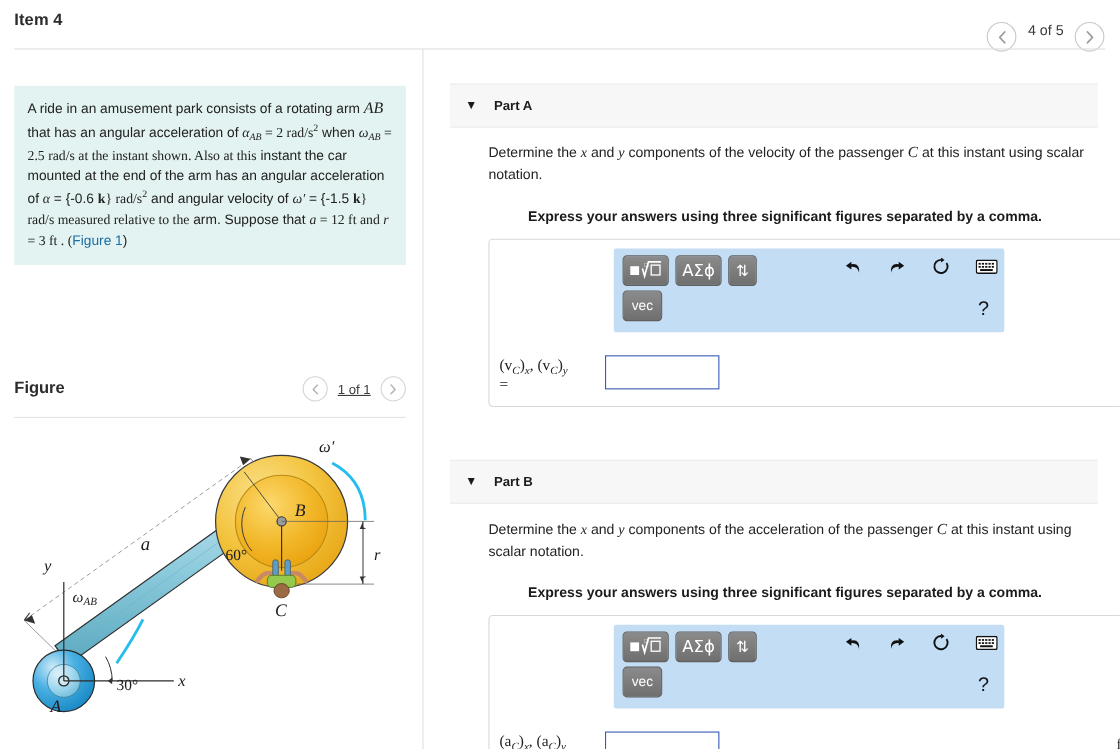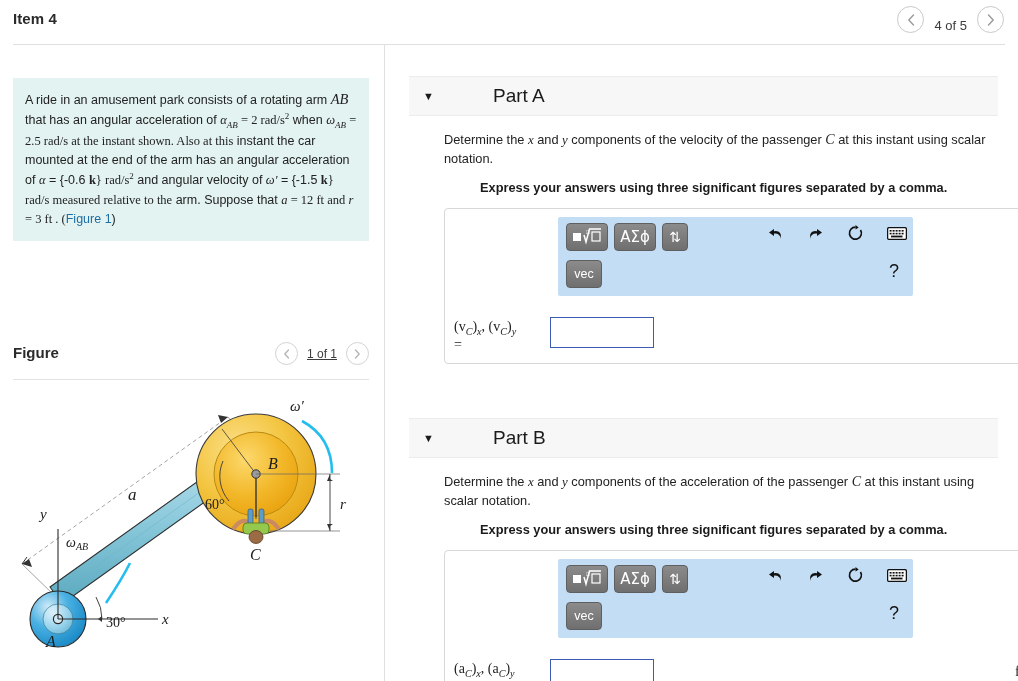--- a/index.html
+++ b/index.html
@@ -23,8 +23,8 @@
     letter-spacing: .1px;
   }
   .pager {
-    position: absolute; right: 14px; top: 6px;
-    display: flex; align-items: flex-end; gap: 10px;
+    position: absolute; right: 14px; top: 20px;
+    display: flex; align-items: flex-start; gap: 10px;
   }
   .circ-btn {
     width: 27px; height: 27px; border-radius: 50%;

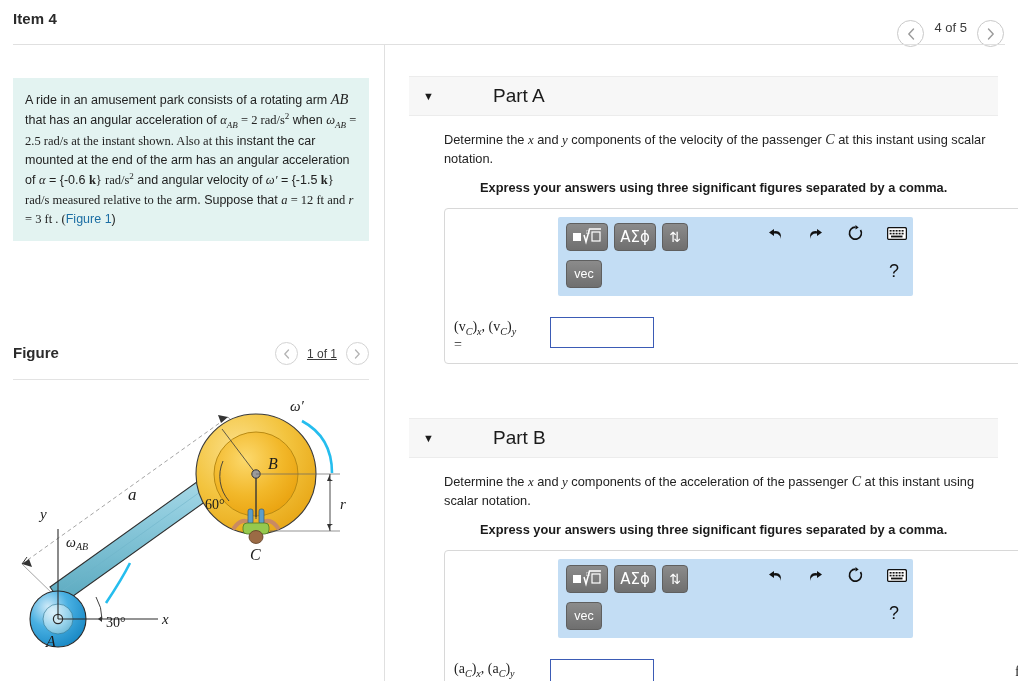--- a/index.html
+++ b/index.html
@@ -96,7 +96,7 @@
     width: 26px; margin-left: 14px; color: #1b1b1b; font-size: 11px;
     line-height: 1; cursor: pointer;
   }
-  .part-label { font-size: 19px; font-weight: normal; color: #1b1b1b; margin-left: 44px; }
+  .part-label { font-size: 12px; font-weight: bold; color: #1b1b1b; }
 
   .part-body { padding: 14px 0 0 35px; }
   .prompt { font-size: 12.8px; line-height: 1.45; color: #222; max-width: 556px; }

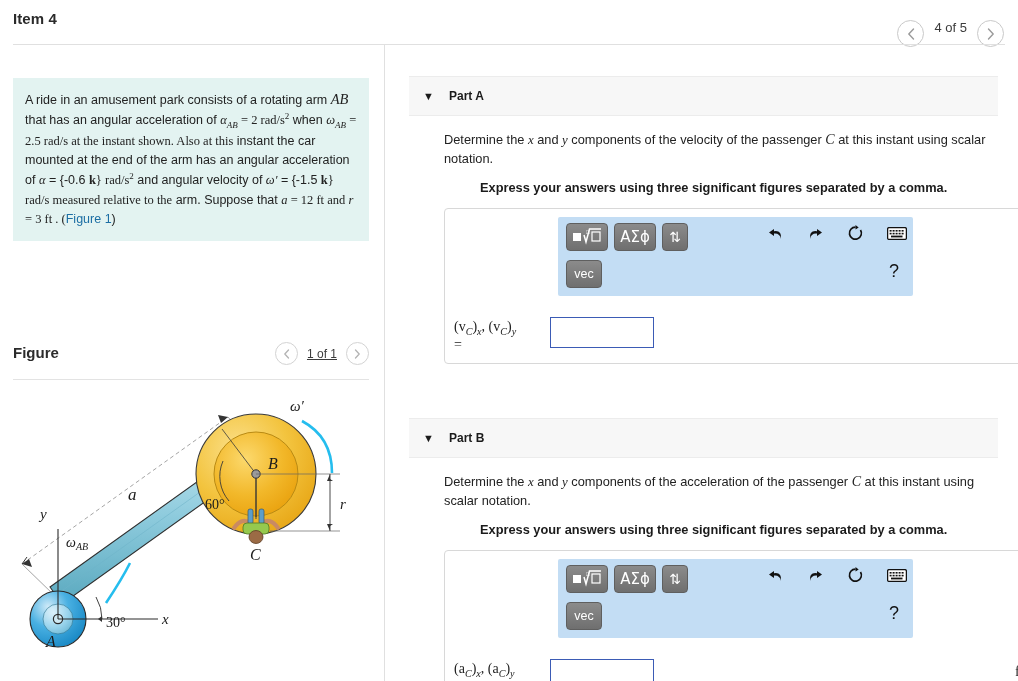--- a/index.html
+++ b/index.html
@@ -100,7 +100,7 @@
 
   .part-body { padding: 14px 0 0 35px; }
   .prompt { font-size: 12.8px; line-height: 1.45; color: #222; max-width: 556px; }
-  .bold-instr { font-size: 12.8px; font-weight: bold; color: #1b1b1b; margin-top: 11px; padding-left: 36px; }
+  .bold-instr { font-size: 12.8px; font-weight: bold; color: #1b1b1b; margin-top: 20px; padding-left: 36px; }
 
   .answer-card {
     margin-top: 13px; width: 607px;

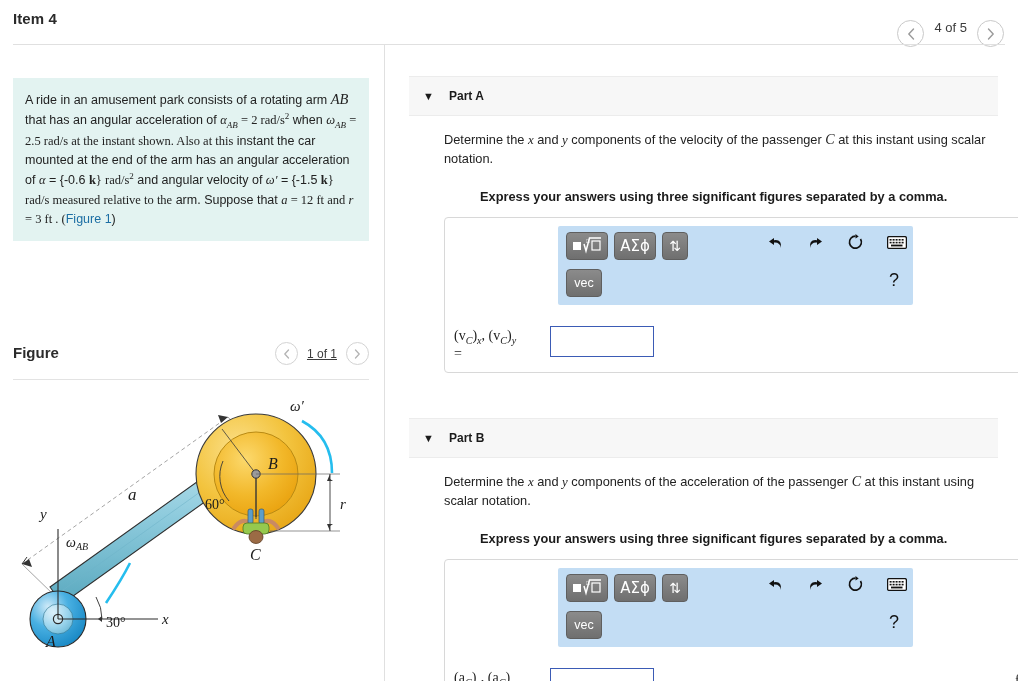--- a/index.html
+++ b/index.html
@@ -122,7 +122,7 @@
   .mbtn-1 { width: 42px; height: 28px; font-size: 15px; }
   .mbtn-2 { width: 42px; height: 28px; font-size: 15px; font-family: "DejaVu Sans", sans-serif;}
   .mbtn-3 { width: 26px; height: 28px; font-size: 14px; }
-  .mbtn-vec { width: 36px; height: 28px; font-size: 12.5px; margin-top: 9px; }
+  .mbtn-vec { width: 36px; height: 28px; font-size: 12.5px; margin-top: 4px; }
   .tool-icons {
     position: absolute; right: 6px; top: 8px; display: flex; align-items: center; gap: 23px;
     color: #111;

